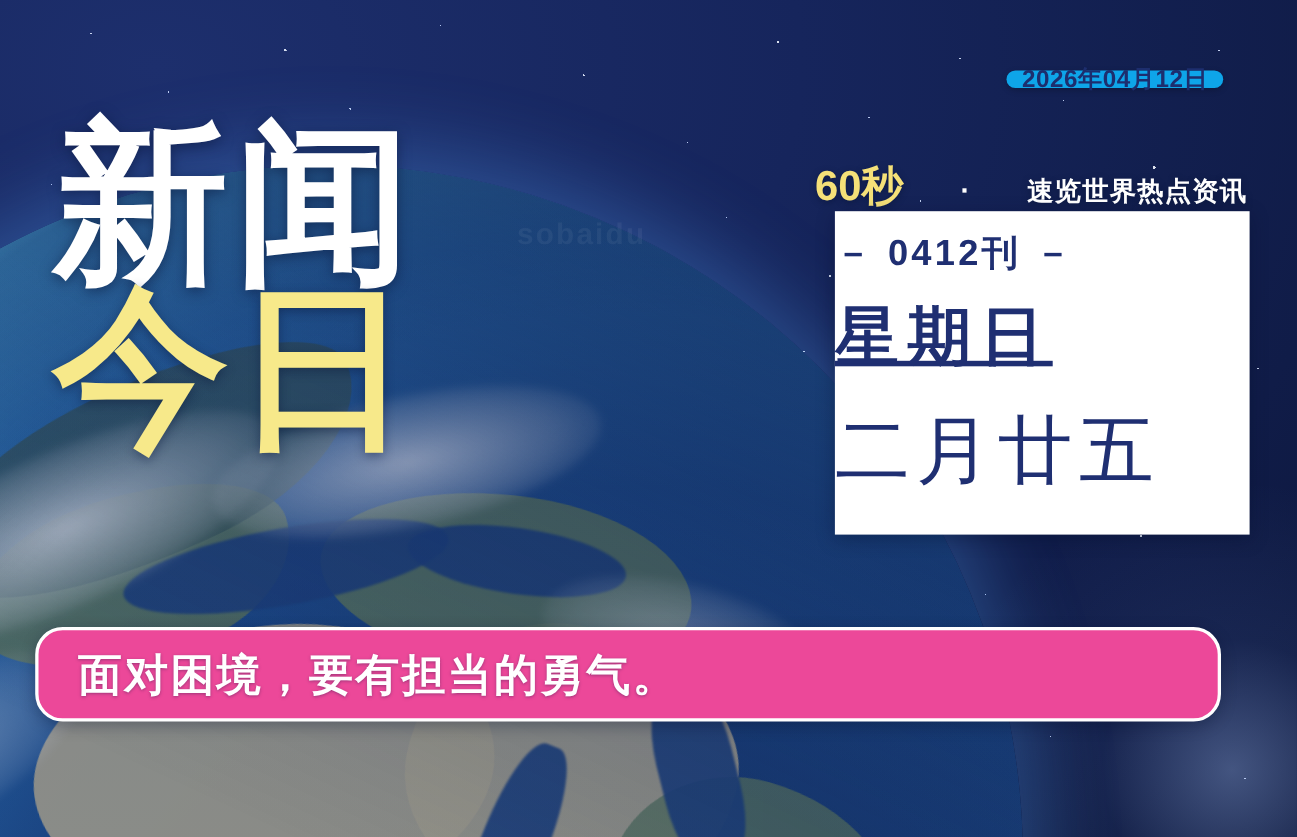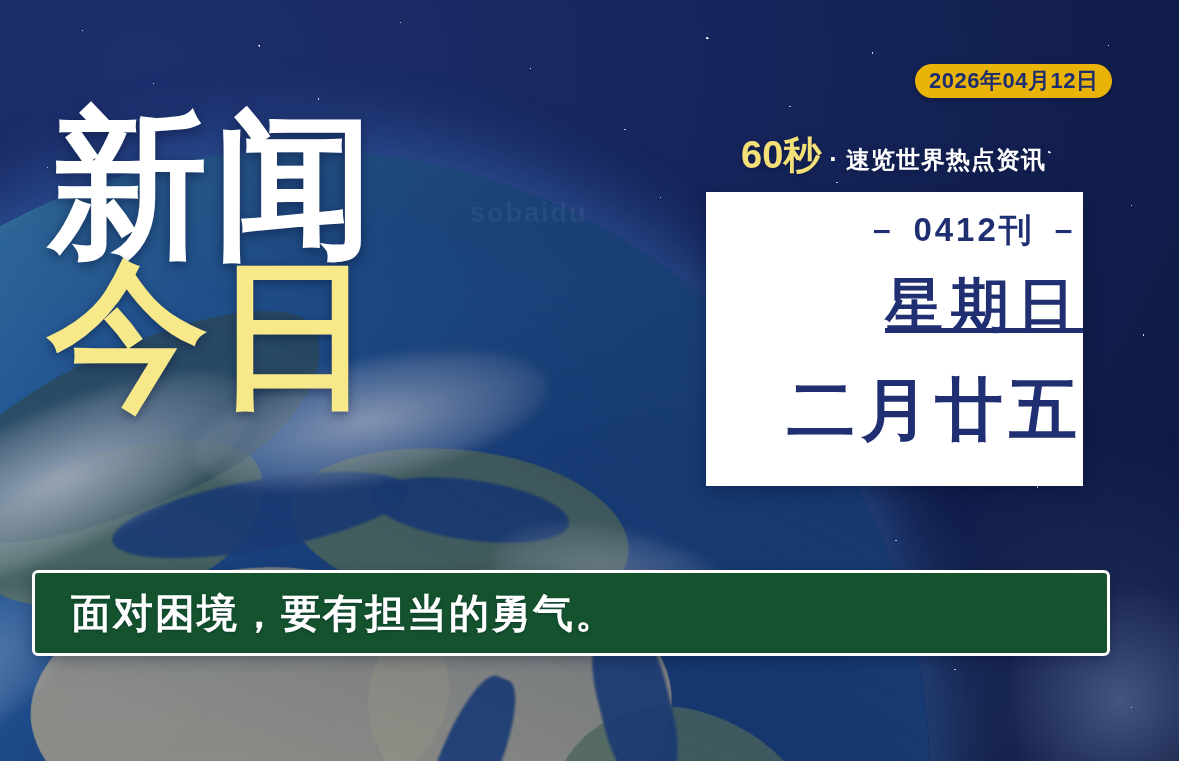--- a/index.html
+++ b/index.html
@@ -144,9 +144,9 @@
   
   .date-badge{
     position:absolute; left:915px; top:64px;
-    height:34px; padding:0 14px;
+    height:16px; padding:0 14px;
     display:flex; align-items:center; justify-content:center;
-    background:#eab308; border-radius:17px;
+    background:#0ea5e9; border-radius:17px;
     color:#1d2e6e; font-size:22px; font-weight:700; letter-spacing:.5px;
     box-shadow:0 2px 6px rgba(0,0,0,.22);
   }

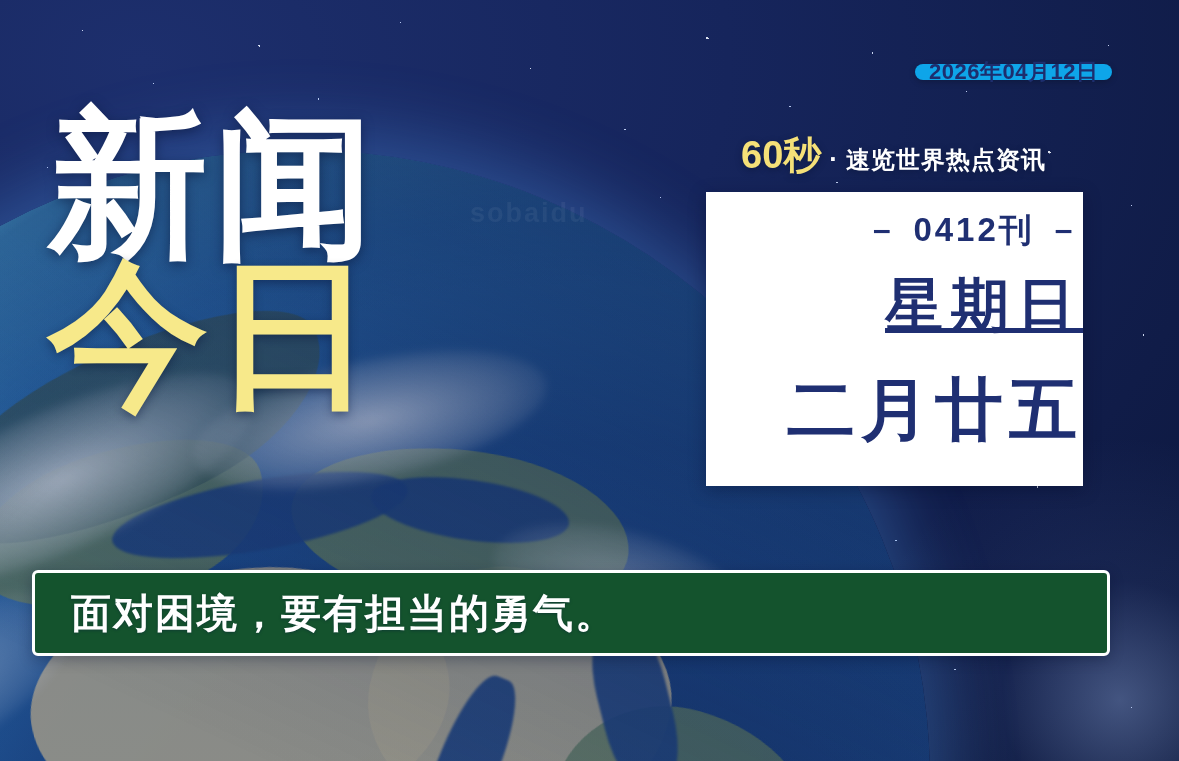--- a/index.html
+++ b/index.html
@@ -153,8 +153,8 @@
 
   
   .tagline{
-    position:absolute; left:741px; top:130px;
-    display:flex; align-items:baseline; white-space:nowrap;
+    position:absolute; left:741px; top:144px;
+    display:flex; align-items:baseline; white-space:nowrap;gap:44px;
   }
   .tagline .sec{
     color:#f5e078; font-size:38px; font-weight:700; letter-spacing:0px;

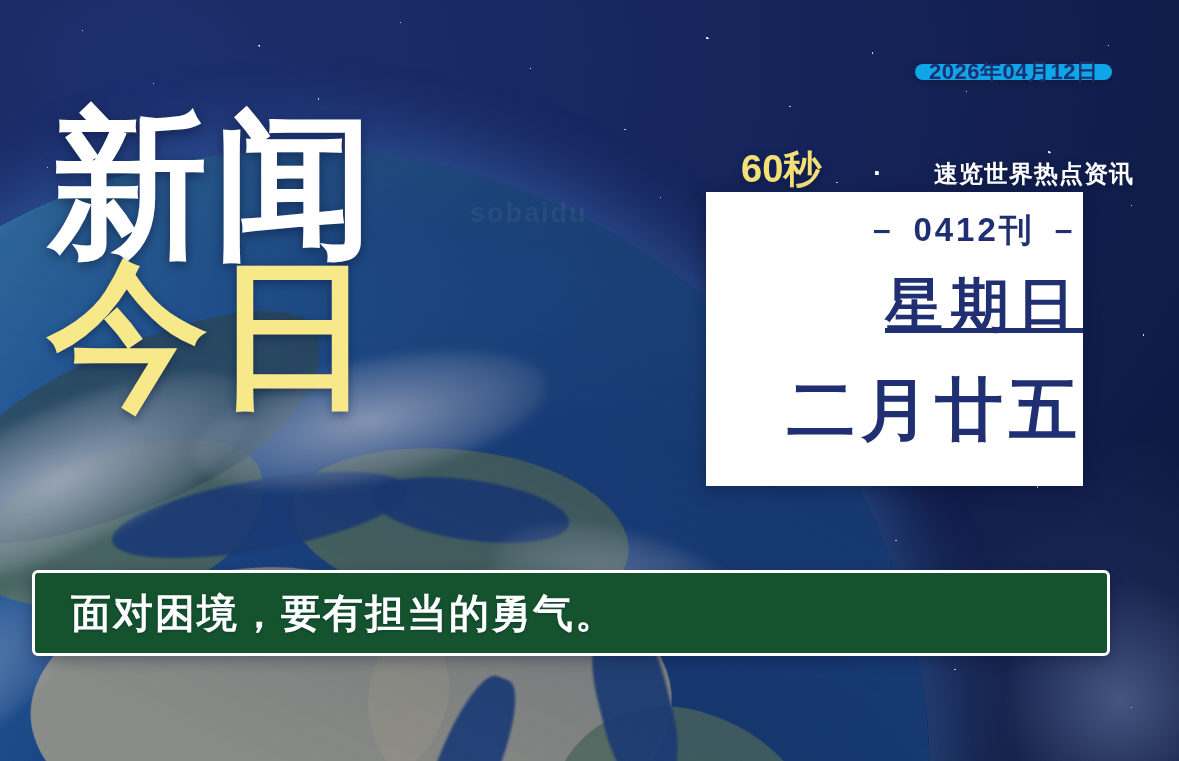--- a/index.html
+++ b/index.html
@@ -170,12 +170,12 @@
 
   
   .info-card{
-    position:absolute; left:706px; top:192px;
+    position:absolute; left:759px; top:192px;
     width:377px; height:294px;
     background:#ffffff;
     box-shadow:0 4px 16px rgba(4,12,40,.35);
     display:flex; flex-direction:column;
-    align-items:flex-end;
+    align-items:flex-start;
     padding-top:16px;
   }
   .issue{

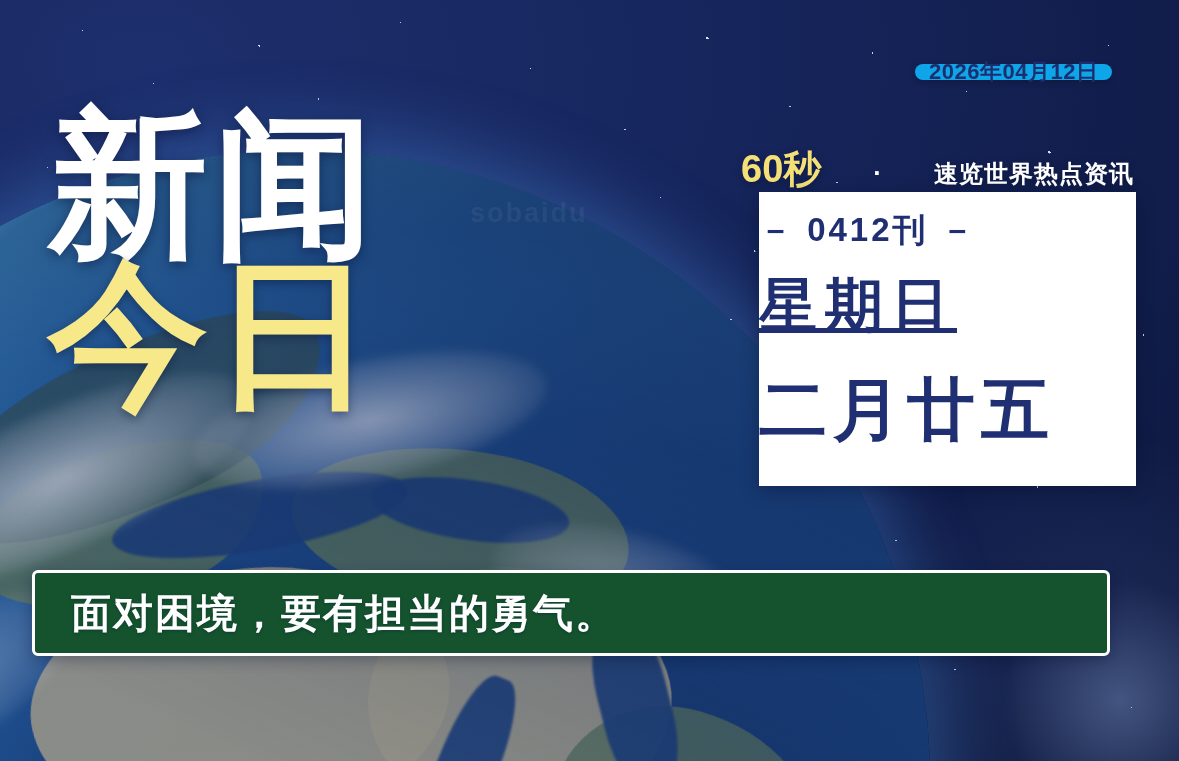--- a/index.html
+++ b/index.html
@@ -187,7 +187,7 @@
     margin-top:14px; white-space:nowrap;text-decoration:underline;
   }
   .lunar{
-    color:#1f2f72; font-size:68px; font-weight:700; letter-spacing:6px;
+    color:#1f2f72; font-size:68px; font-weight:400; letter-spacing:6px;
     margin-top:20px; white-space:nowrap;
   }
 

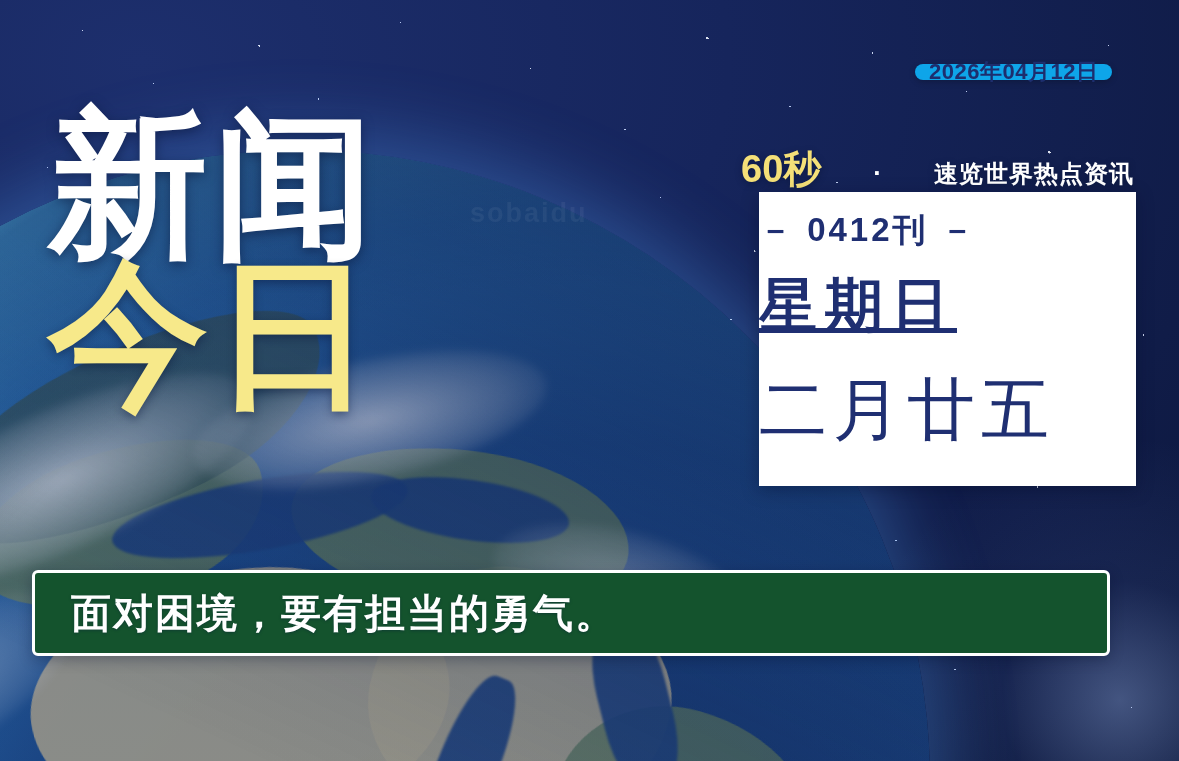--- a/index.html
+++ b/index.html
@@ -195,9 +195,9 @@
   .quote-bar{
     position:absolute; left:32px; top:570px;
     width:1078px; height:86px;
-    background:#14532d;
+    background:#ec4899;
     border:3px solid #ffffff;
-    border-radius:6px;
+    border-radius:25px;
     display:flex; align-items:center;
     padding-left:36px;
     box-shadow:0 4px 14px rgba(4,12,40,.30);

